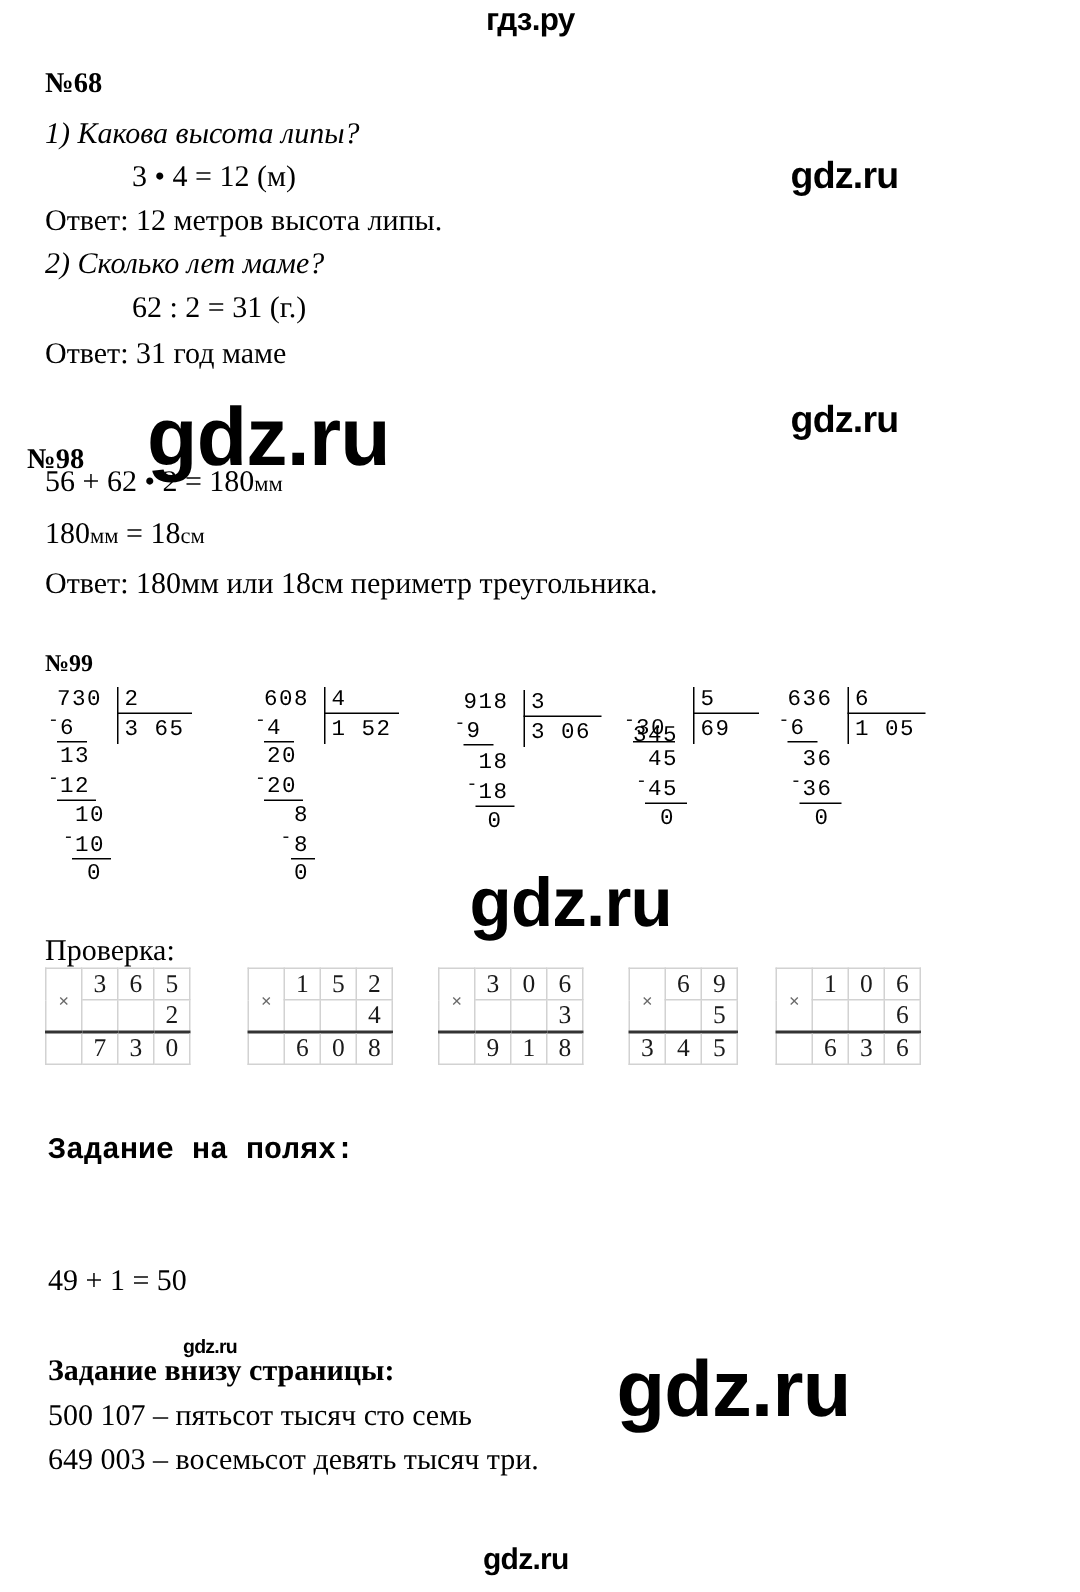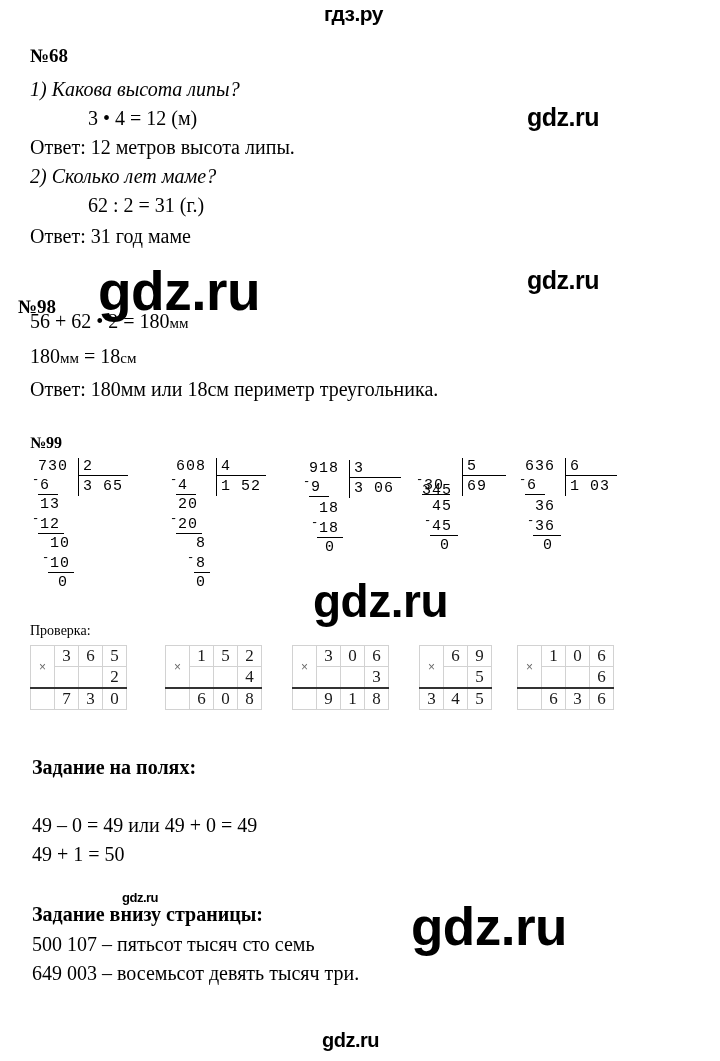--- a/index.html
+++ b/index.html
@@ -226,7 +226,7 @@
     <div class="dv-vbar" style="left:46px; top:0px; height:38px;"></div>
     <div class="dv-row" style="left:51px; top:0px;">6</div>
     <div class="dv-rule" style="left:46px; top:17px; width:52px;"></div>
-    <div class="dv-row" style="left:51px; top:20px;">1 03</div>
+    <div class="dv-row" style="left:51px; top:20px;">1 05</div>
 
     <div class="dv-minus" style="left:0px; top:16px;">-</div>
     <div class="dv-row" style="left:8px; top:19px;">6</div>

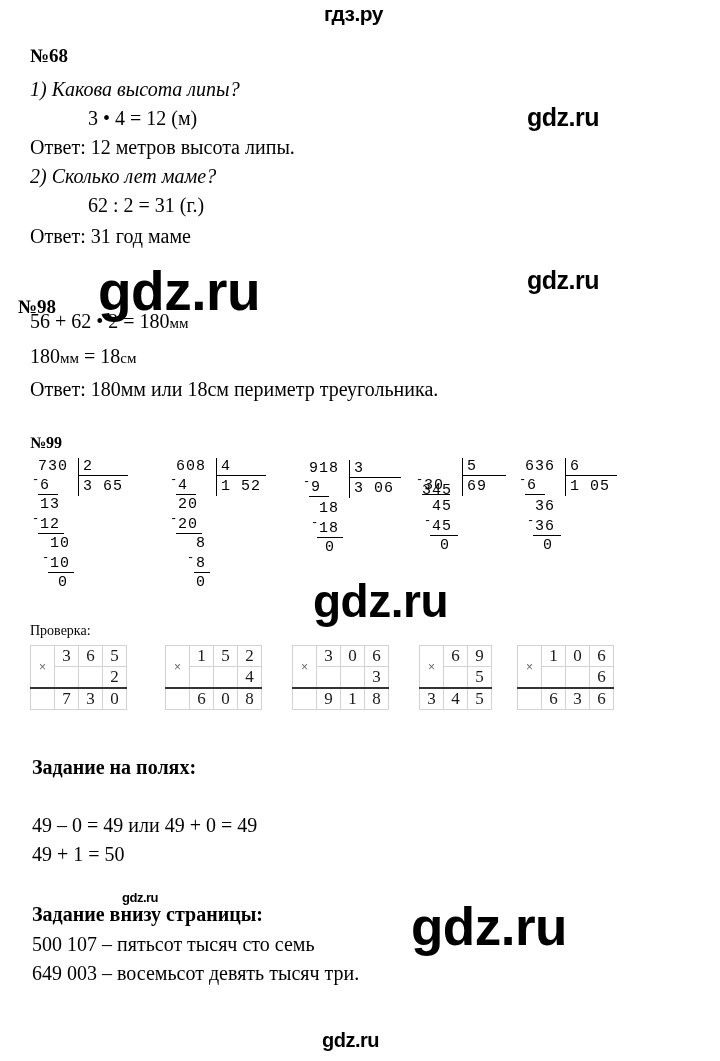--- a/index.html
+++ b/index.html
@@ -79,7 +79,7 @@
   
   .check-label {
     position: absolute;
-    font-size: 14px;
+    font-size: 20px;
     z-index: 6;
   }
   .grid {

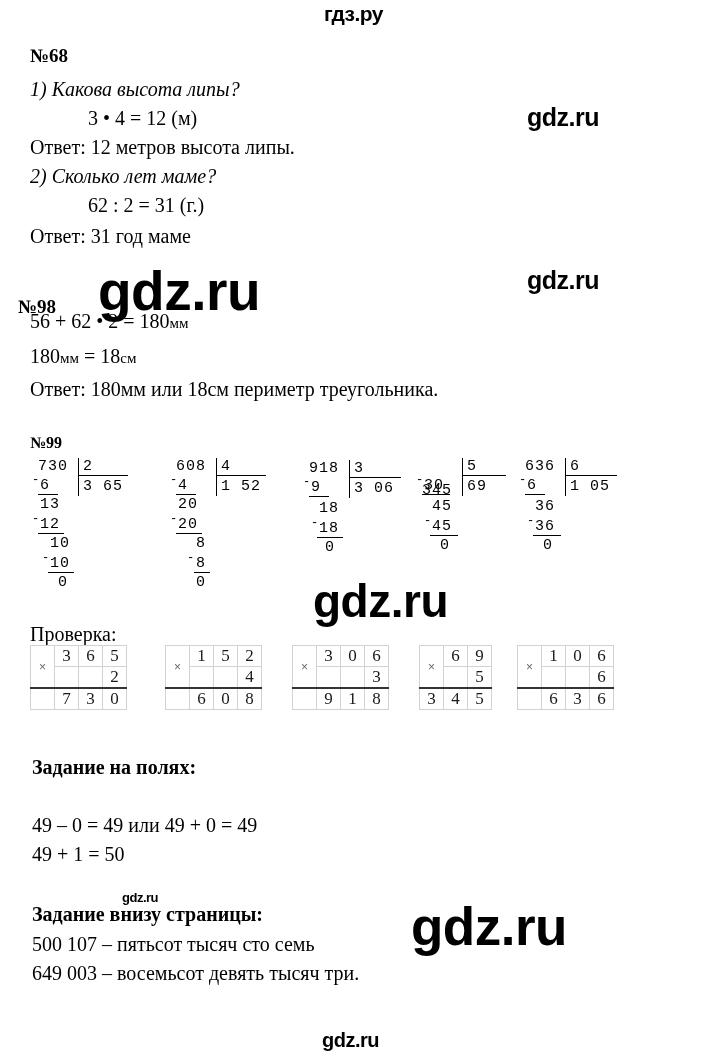--- a/index.html
+++ b/index.html
@@ -348,7 +348,7 @@
   </tbody>
     </table>
 
-  <div class="line bold" style="left:32px; top:756px;">Задание на полях:</div>
+  <div class="line bold" style="left:32px; top:756px;font-family:Liberation Mono, monospace;">Задание на полях:</div>
   <div class="line" style="left:32px; top:814px;">49 – 0 = 49 или 49 + 0 = 49</div>
   <div class="line" style="left:32px; top:843px;">49 + 1 = 50</div>
 

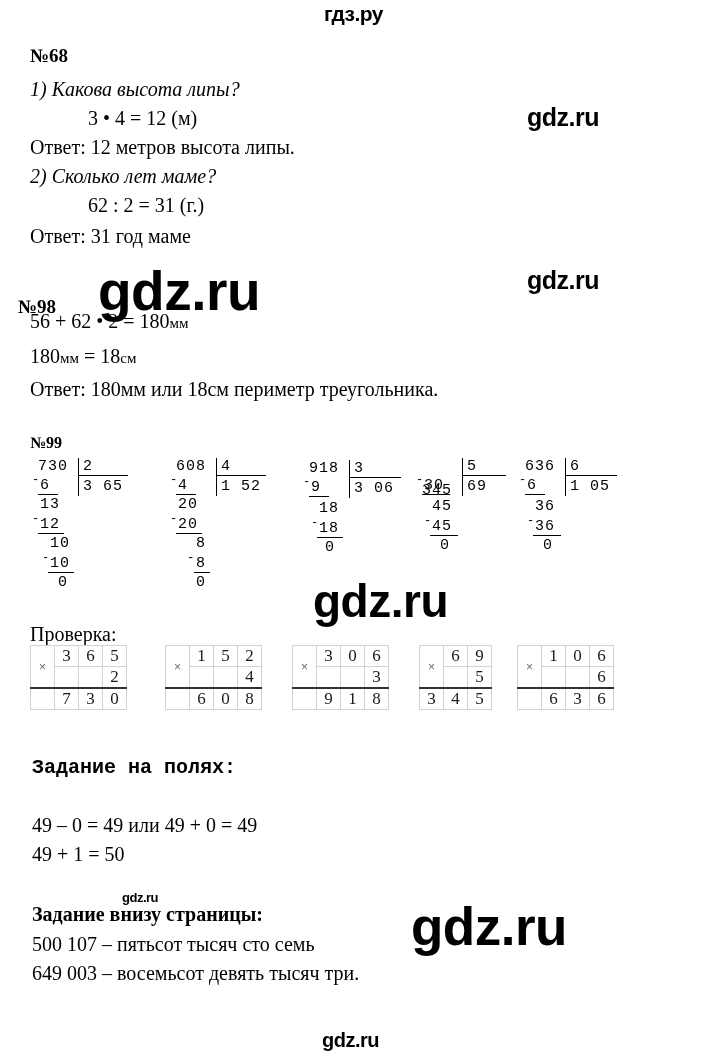--- a/index.html
+++ b/index.html
@@ -349,7 +349,6 @@
     </table>
 
   <div class="line bold" style="left:32px; top:756px;font-family:Liberation Mono, monospace;">Задание на полях:</div>
-  <div class="line" style="left:32px; top:814px;">49 – 0 = 49 или 49 + 0 = 49</div>
   <div class="line" style="left:32px; top:843px;">49 + 1 = 50</div>
 
   <div class="line bold" style="left:32px; top:903px; z-index:6;">Задание внизу страницы:</div>

